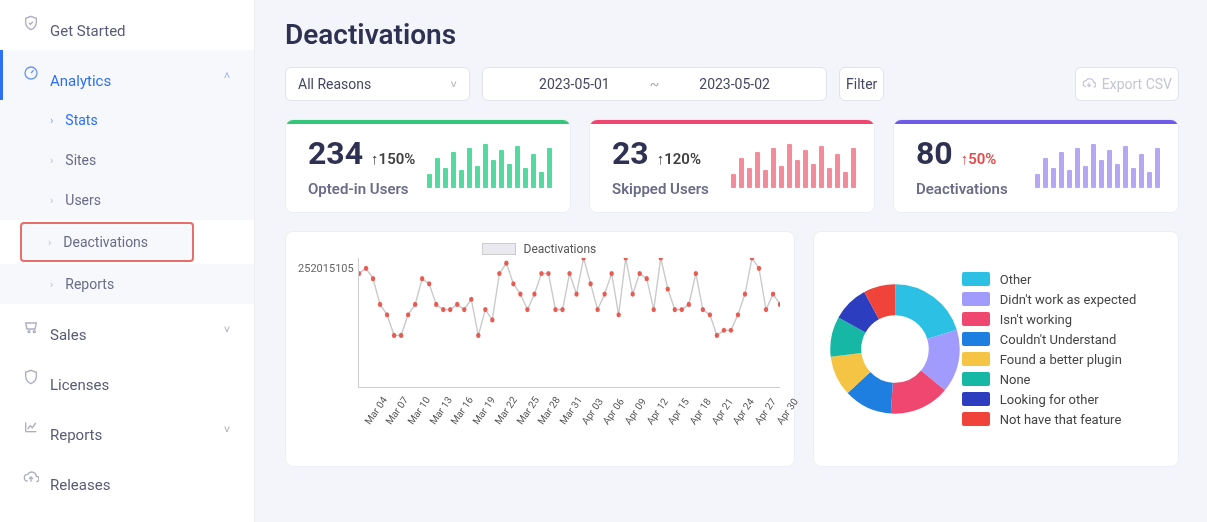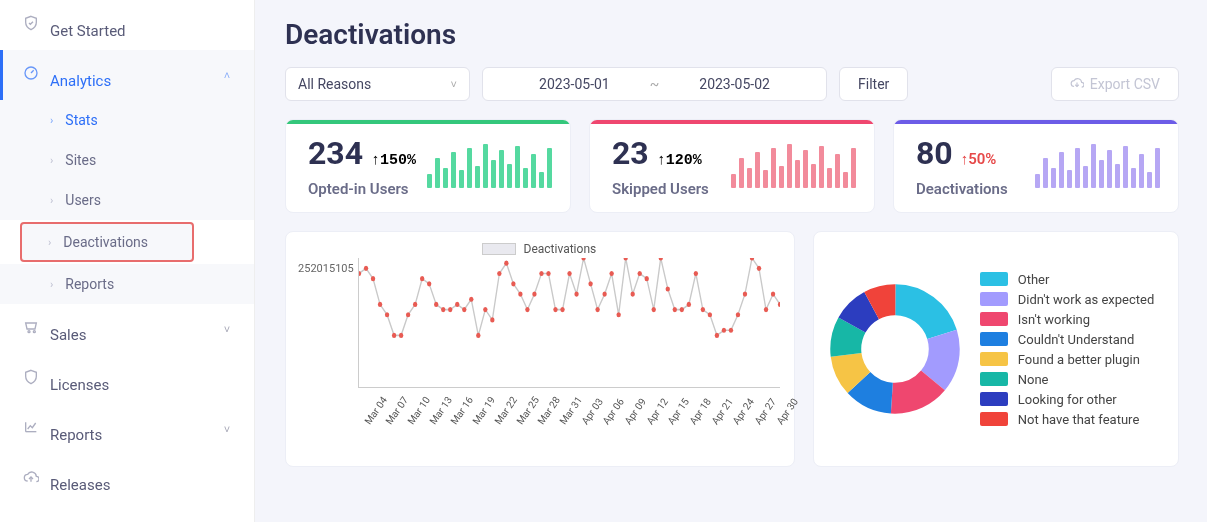--- a/index.html
+++ b/index.html
@@ -26,7 +26,7 @@
   .sel { width: 185px; padding: 0 12px; justify-content: space-between; cursor: pointer; }
   .dater { width: 345px; padding: 0 20px; justify-content: center; gap: 40px; cursor: pointer; }
   .dater .tilde { color: #aaa; }
-  .btn { padding: 0 18px; cursor: pointer; justify-content: center; }
+  .btn { padding: 0 6px; cursor: pointer; justify-content: center; }
   .btn.disabled { color: #c3c5d4; cursor: not-allowed; margin-left: auto; }
   .btn.disabled .ico { margin-right: 6px; }
   

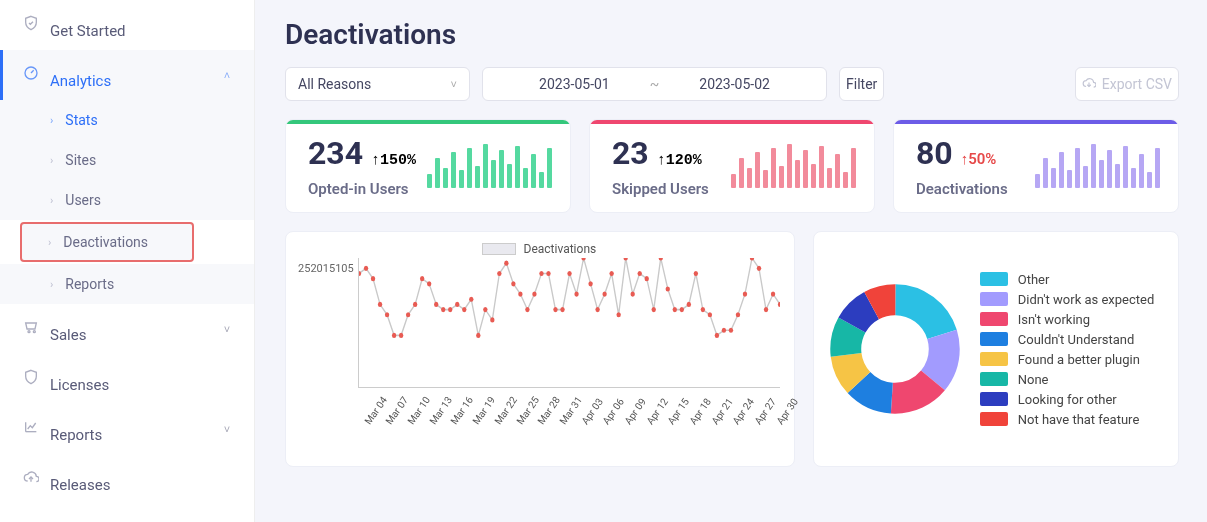--- a/index.html
+++ b/index.html
@@ -38,7 +38,7 @@
   .card.purple::before{ background: #6c5ce7; }
   .card .num { font-size: 32px; font-weight: 700; color: #2e3152; }
   .card .delta { font-size: 15px; font-weight: 600; margin-left: 8px; }
-  .card.green .delta, .card.red .delta { color: #000000; font-family: Liberation Mono, monospace; }
+  .card.green .delta, .card.red .delta { color: #404040; }
   .card.purple .delta { color: #e64848; }
   .card .cap { font-size: 15px; font-weight: 600; color: #6a6c88; margin-top: 8px; }
   .card .left { display: flex; flex-direction: column; justify-content: space-between; }

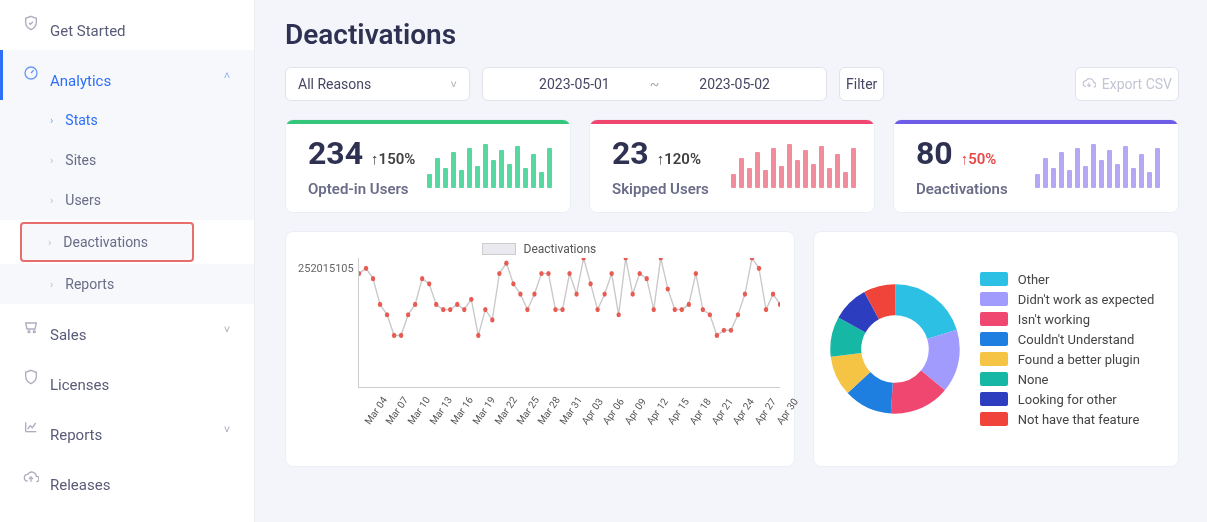--- a/index.html
+++ b/index.html
@@ -62,7 +62,7 @@
   .xaxis { display:flex; justify-content:space-between; font-size:10px; color:#555; padding:4px 0 0 0; }
   .xaxis span { transform: rotate(-55deg); transform-origin: top right; white-space:nowrap; width:10px; text-align:right; position:relative; top:20px; }
   
-  .pie-panel { flex: 1; display: flex; align-items: center; padding: 10px 16px; gap: 20px; }
+  .pie-panel { flex: 1; display: flex; align-items: center; padding: 10px 16px; gap: 2px; }
   .donut { width: 130px; height: 130px; flex-shrink: 0; }
   .legend { display:flex; flex-direction:column; gap:5px; font-size:13px; color:#444; }
   .legend .row { display:flex; align-items:center; gap:10px; }

